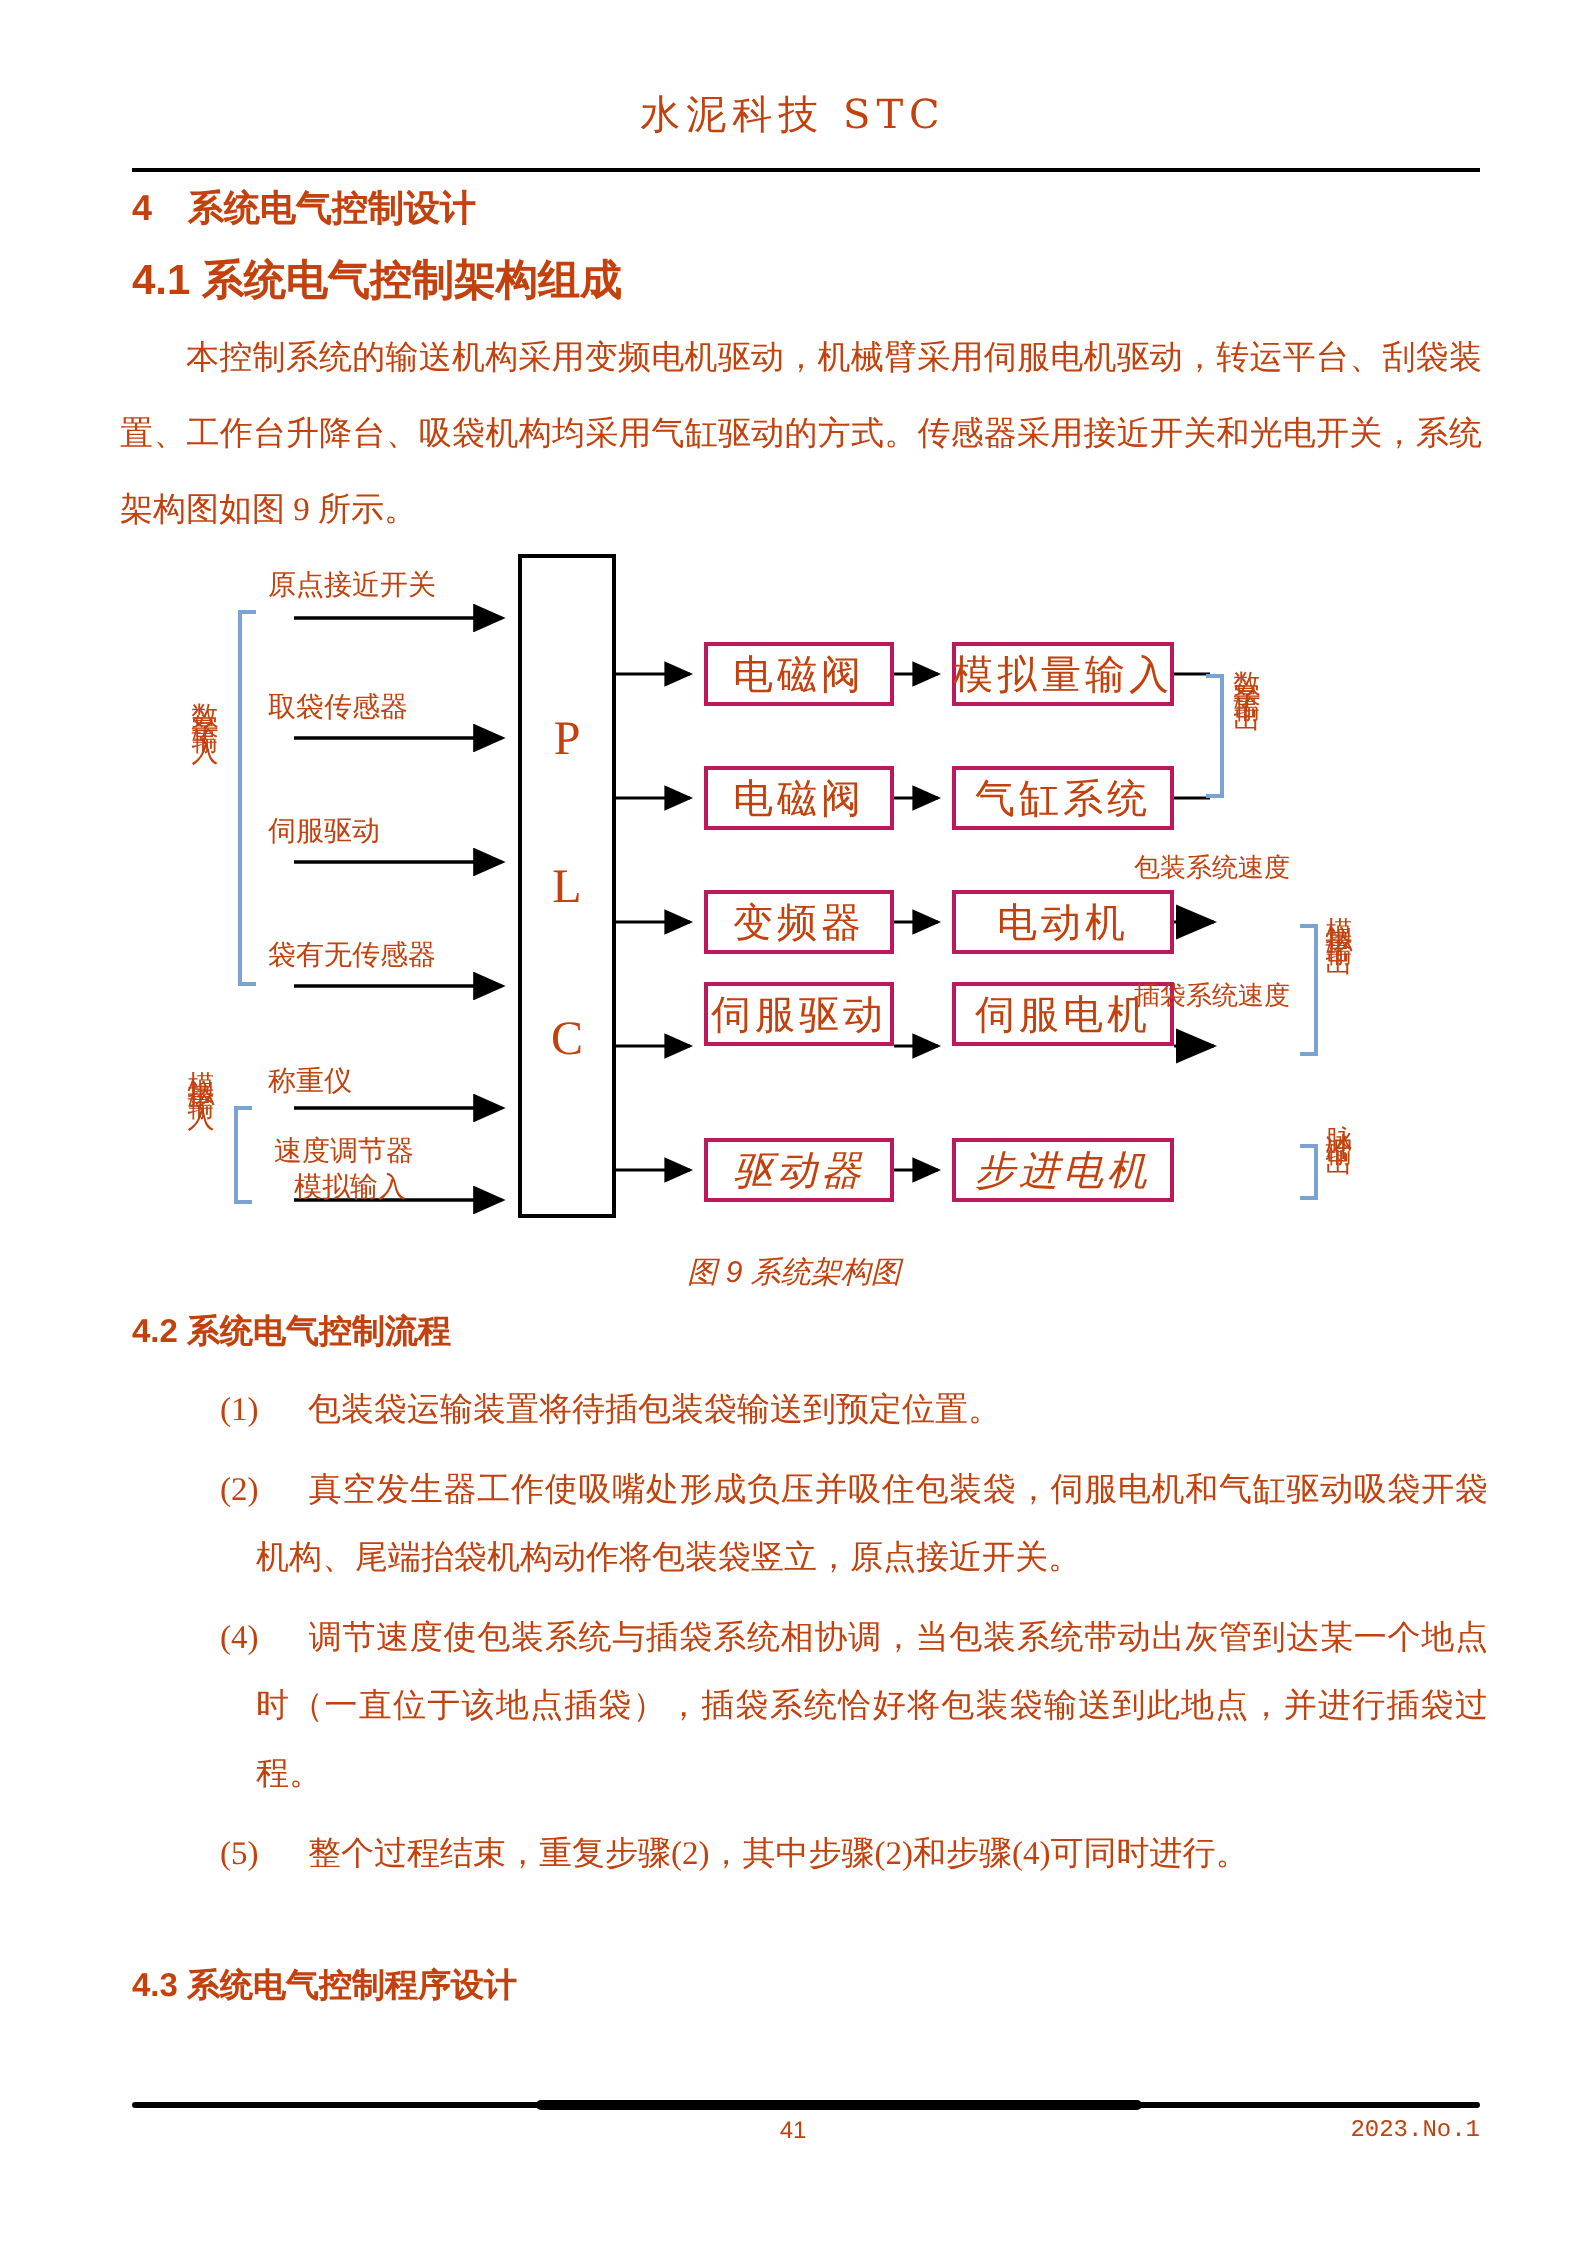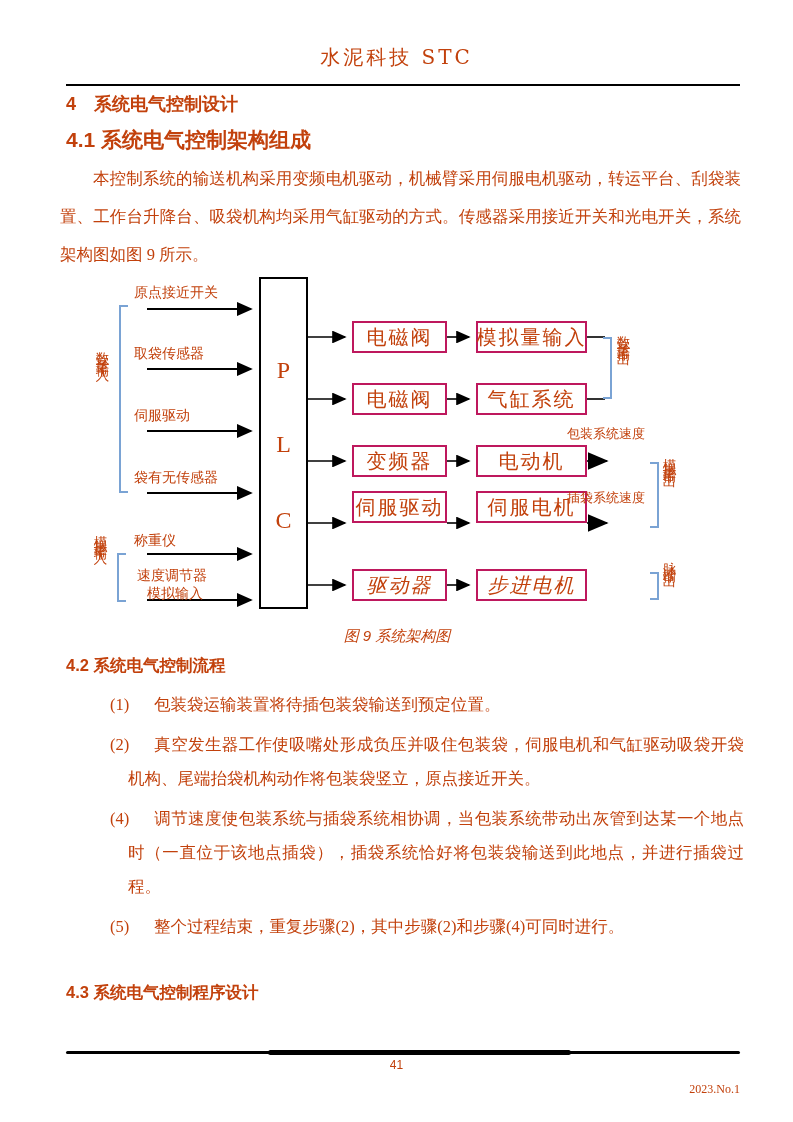--- a/index.html
+++ b/index.html
@@ -58,7 +58,7 @@
   .page-num{position:absolute;top:1058px;left:0;width:100%;text-align:center;font-size:12px;
         font-family:"Liberation Sans","DejaVu Sans",sans-serif;}
   .issue{position:absolute;top:1058px;right:53px;font-size:12px;
-        font-family:Liberation Serif, serif;margin-top:24px;}
+        font-family:Liberation Mono, monospace;}
 </style>
 </head>
 <body>

